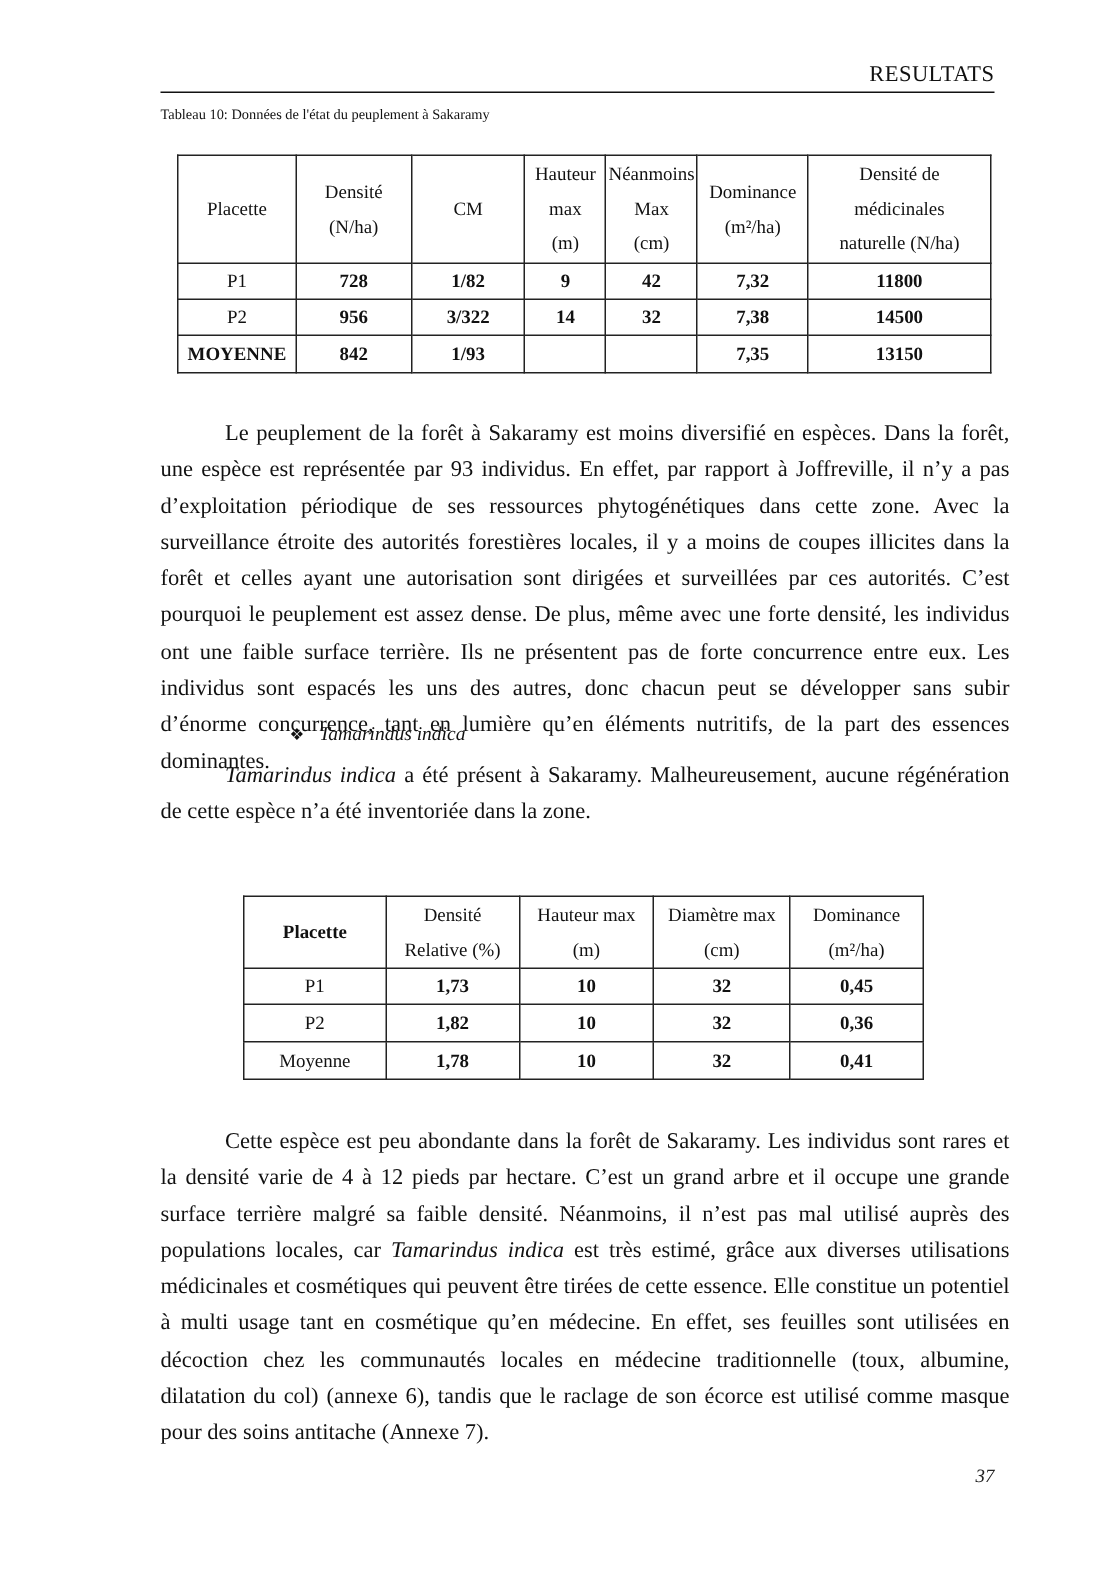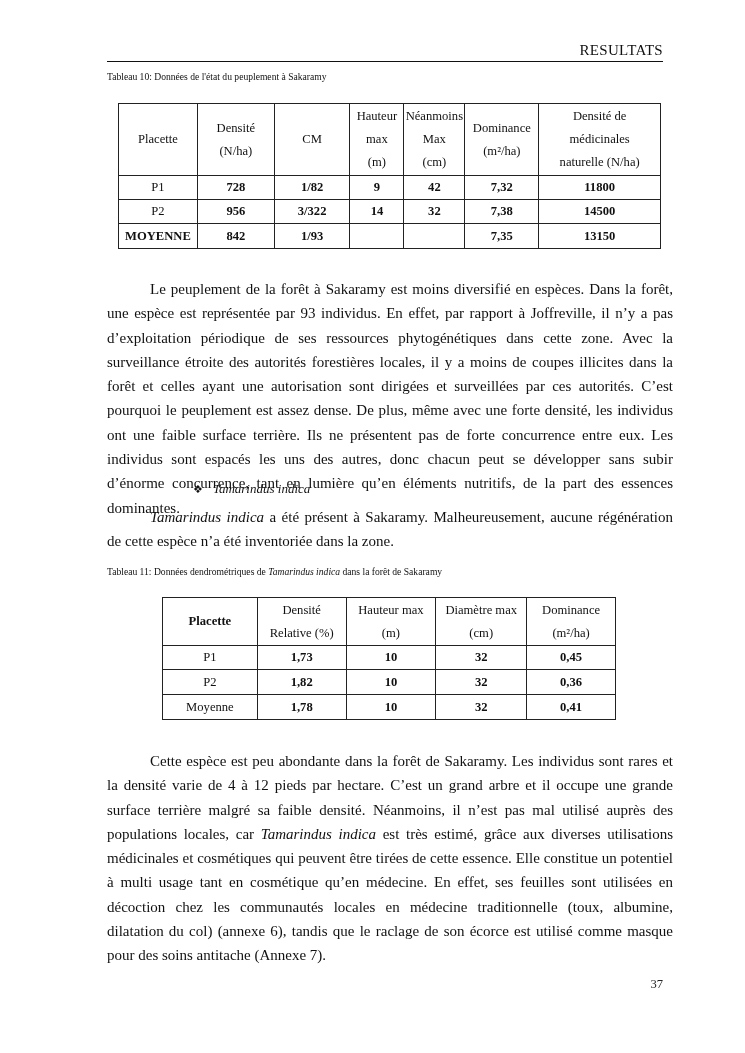--- a/index.html
+++ b/index.html
@@ -115,9 +115,6 @@
 
   <div class="para" style="top:505px;"><span class="indent"></span><i>Tamarindus indica</i><span> a été présent à Sakaramy. Malheureusement, aucune régénération de cette espèce n’a été inventoriée dans la zone.</span></div>
 
-  <div class="caption" style="top:566px;">
-    <span>Tableau 11: Données dendrométriques de </span><i>Tamarindus indica</i><span> dans la forêt de Sakaramy</span>
-  </div>
 
   <table class="t" style="left:162px; top:597px; width:454px;">
     <colgroup>

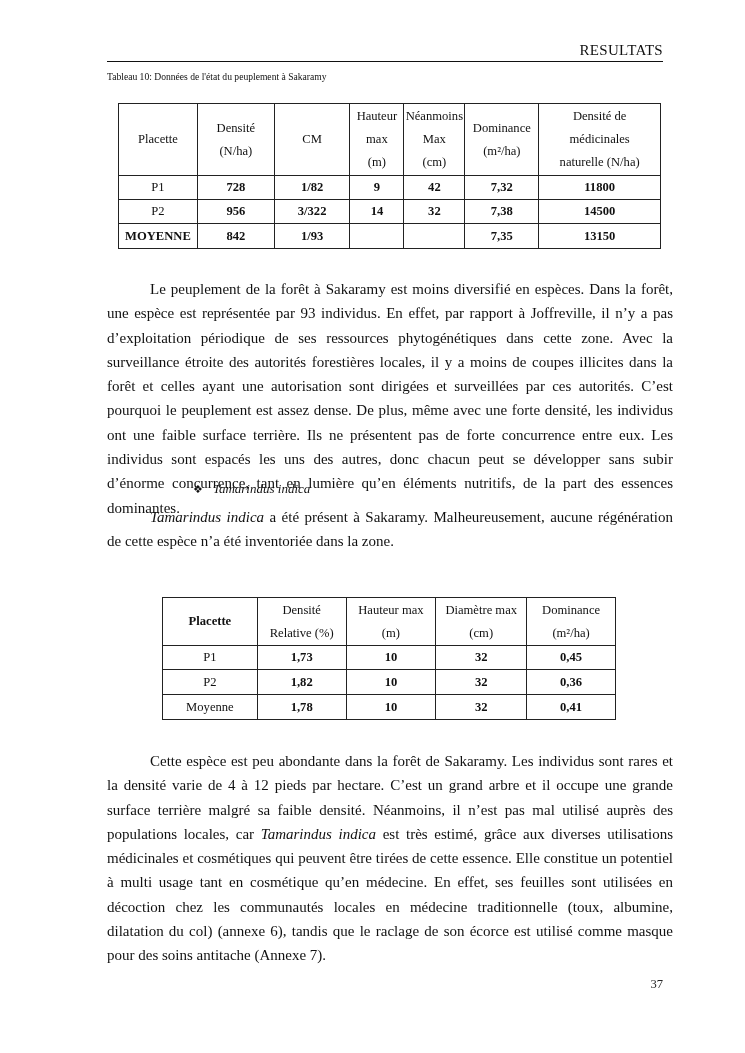--- a/index.html
+++ b/index.html
@@ -44,7 +44,7 @@
   .bullet-title .glyph { font-style: normal; font-size: 11px; margin-right: 10px; }
   .page-num {
     position: absolute; right: 71px; top: 977px;
-    font-size: 12.6px; color: #222;
+    font-size: 12.6px; color: #222; font-style: italic;
   }
 </style>
 </head>

